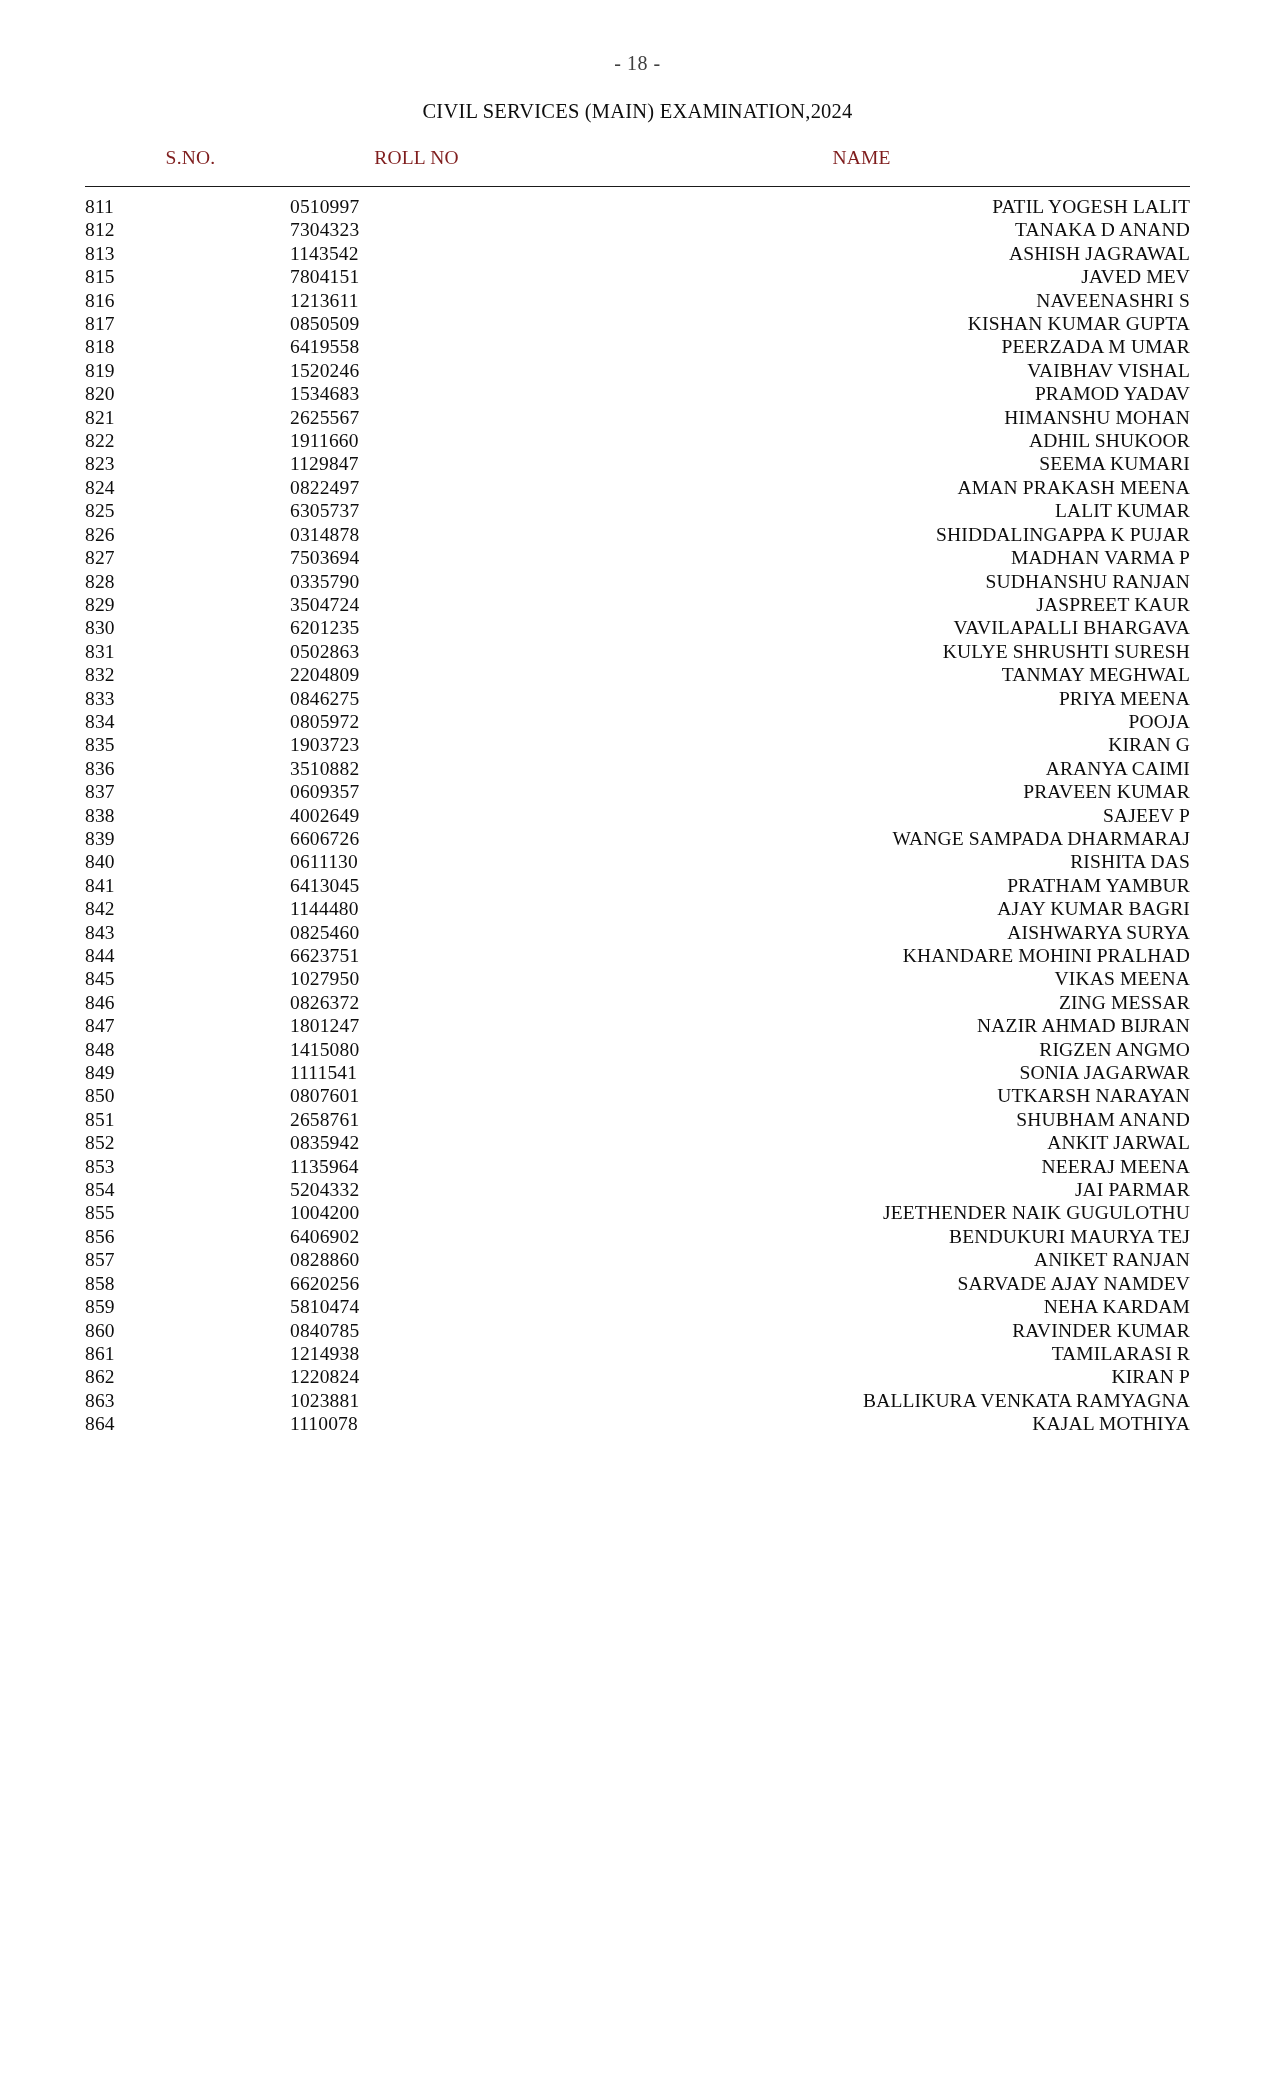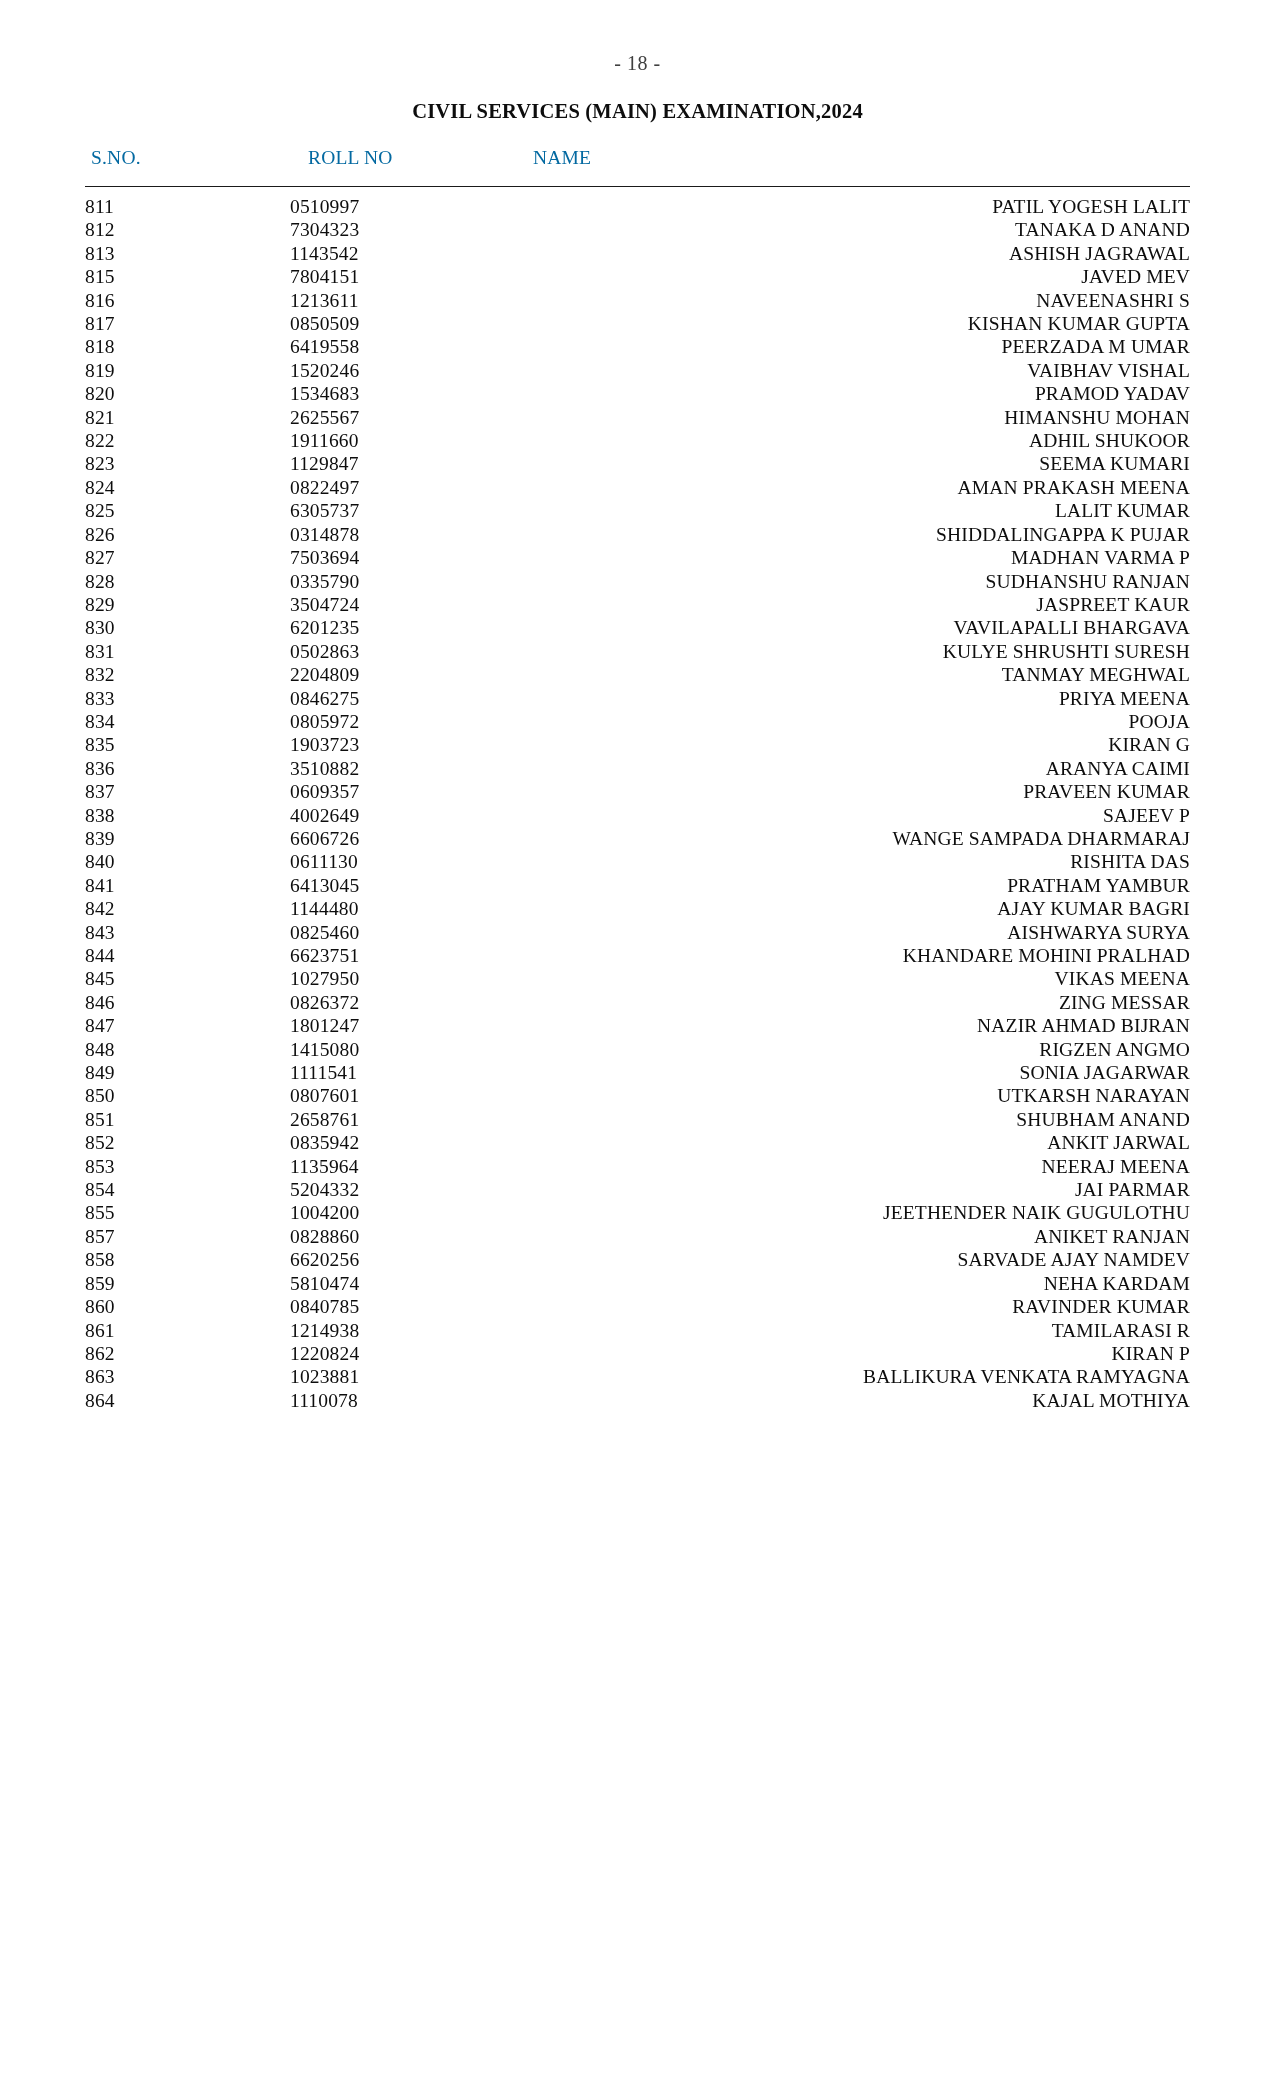--- a/index.html
+++ b/index.html
@@ -37,7 +37,6 @@
     letter-spacing: 0.2px;
     color: #0d0d0d;
     white-space: nowrap;
-    font-weight: bold;
   }
   .table-wrap {
     margin-top: 24px;

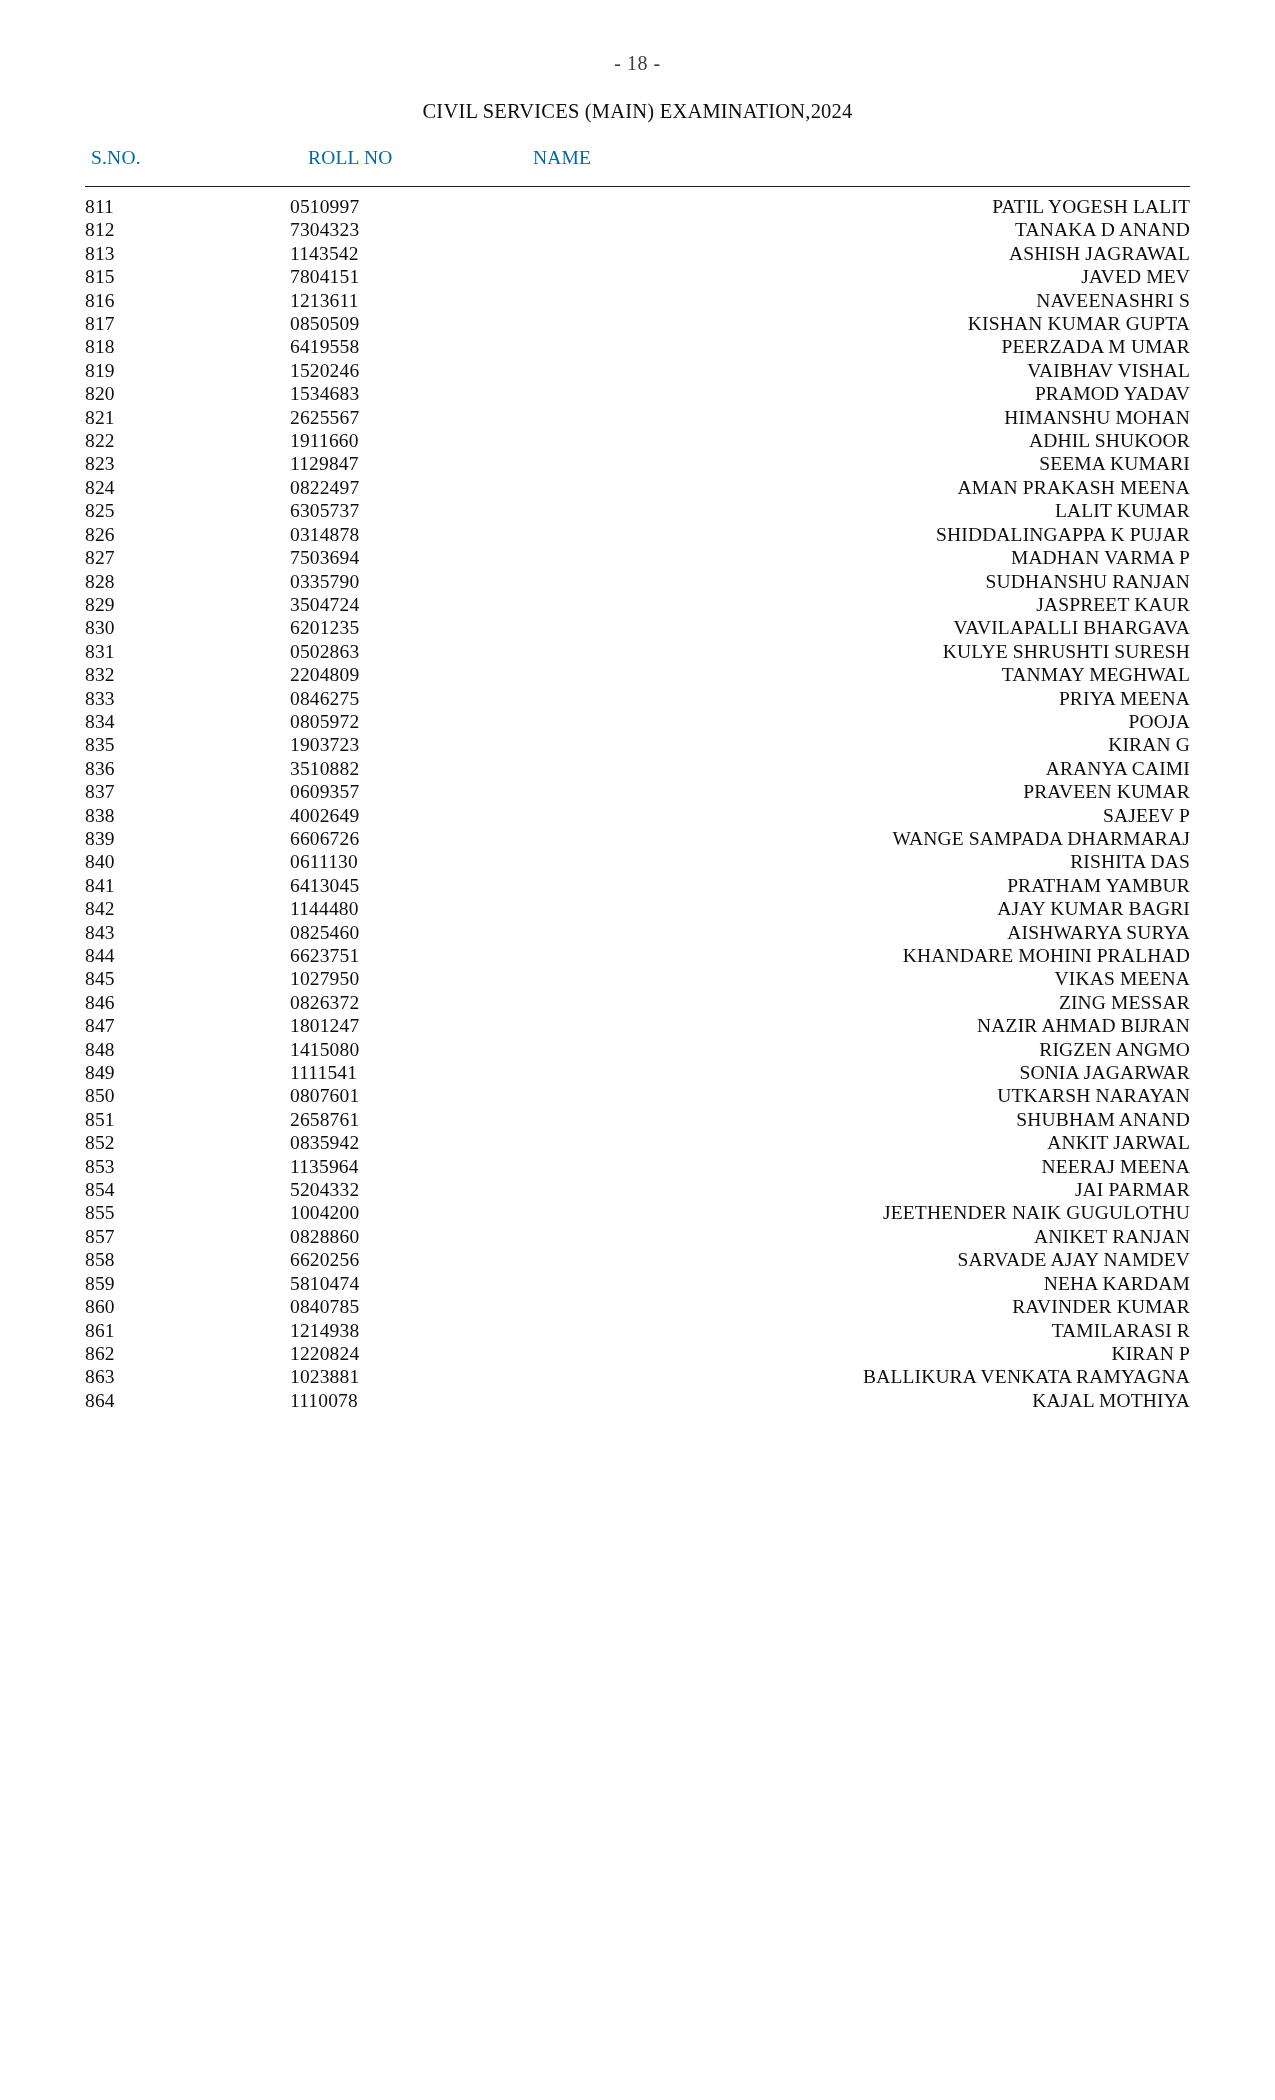--- a/index.html
+++ b/index.html
@@ -55,9 +55,9 @@
   table.listing thead th {
     font-weight: normal;
     font-size: 19.5px;
-    text-align: left;
+    text-align: center;
     padding: 0 0 17px 0;
-    color: #0369a1;
+    color: #7f1d1d;
     letter-spacing: 0.2px;
     vertical-align: bottom;
     font-family: Liberation Serif, serif;

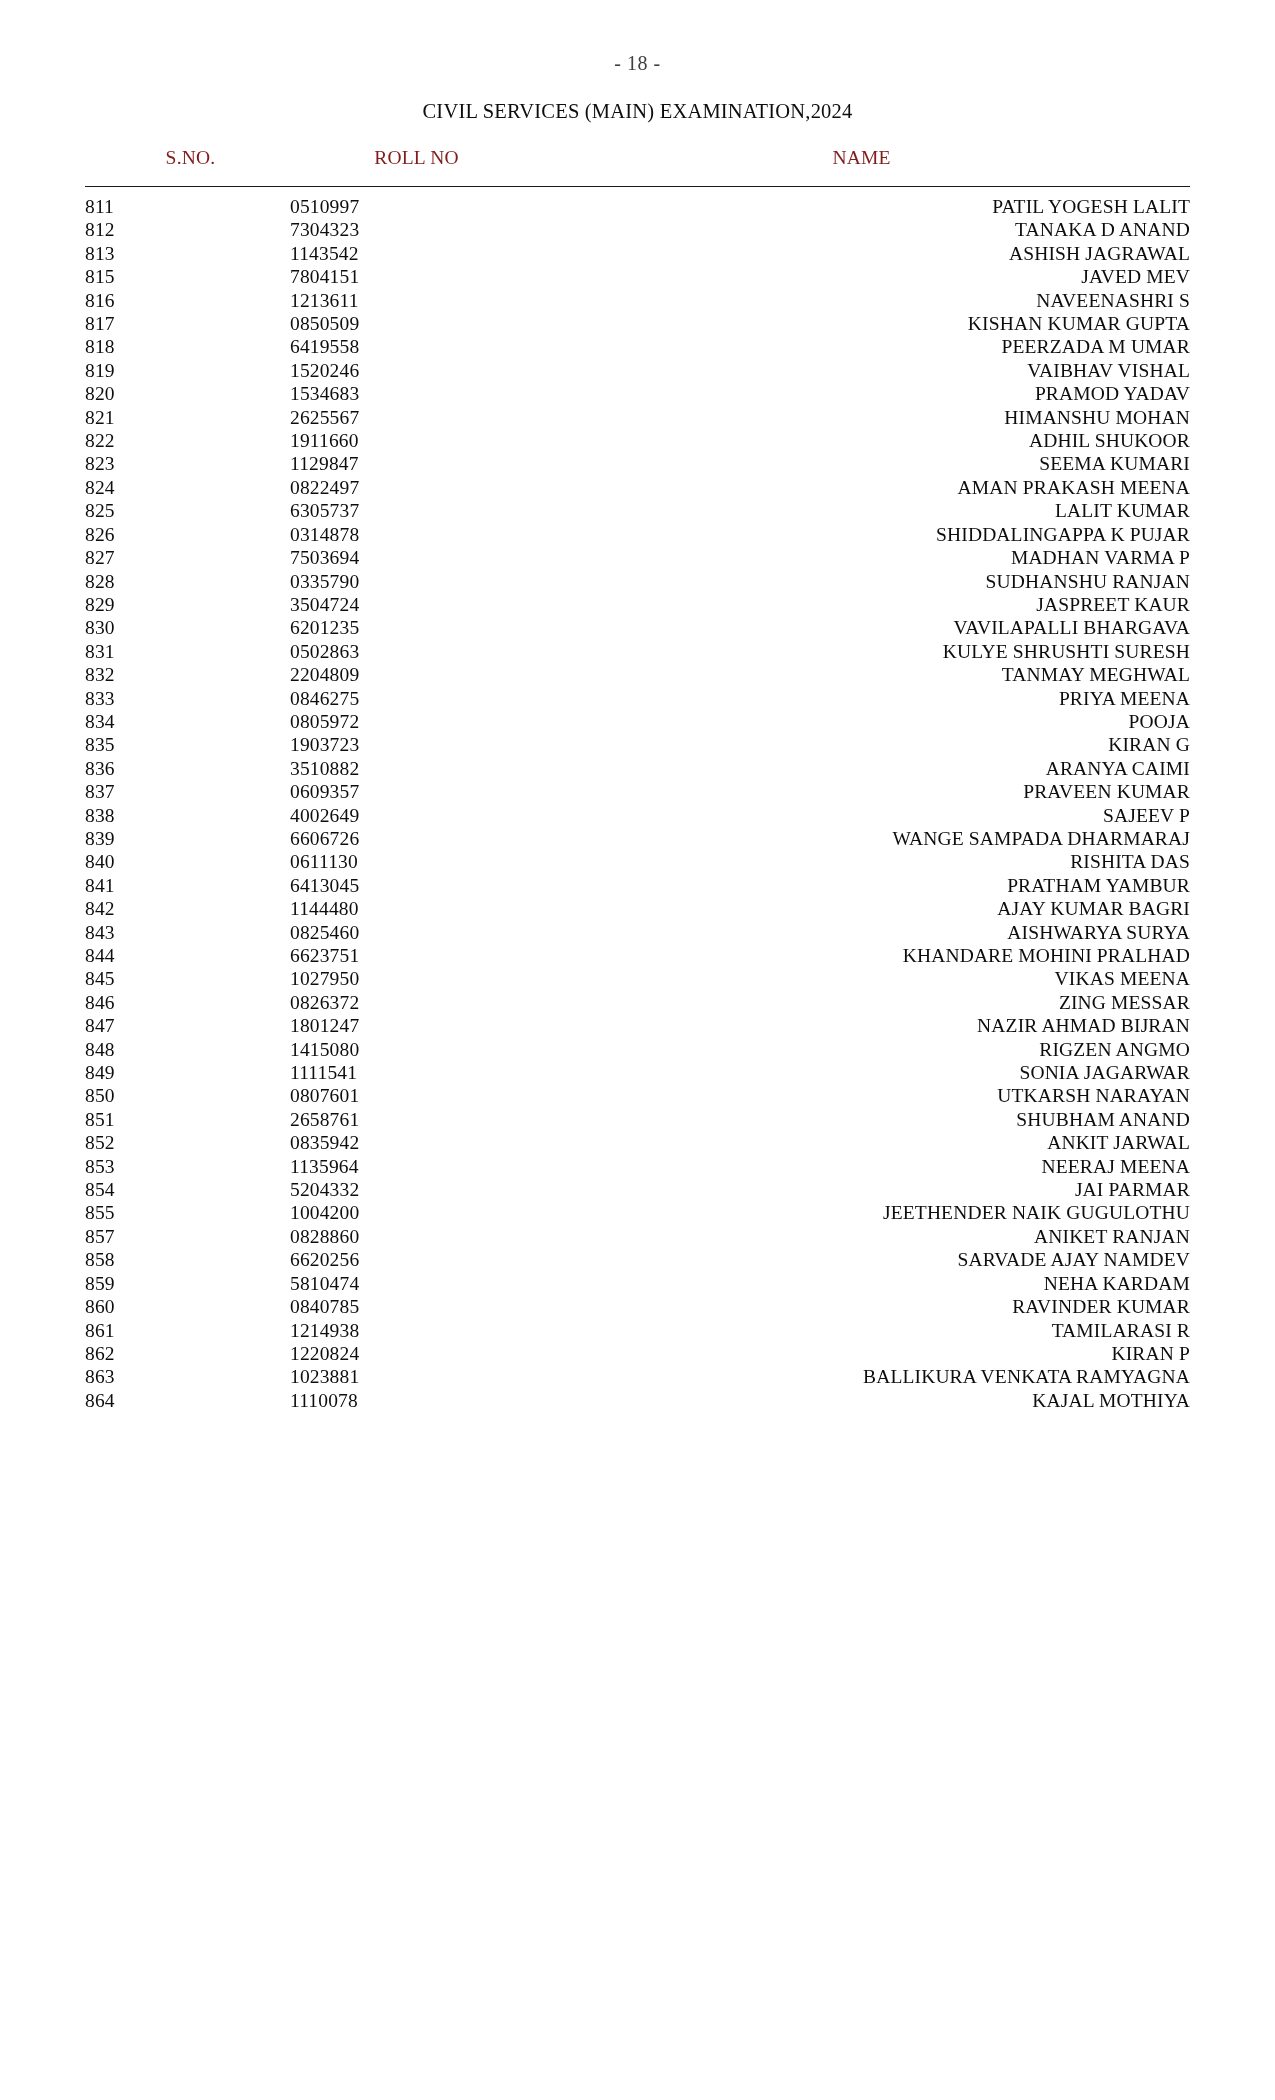--- a/index.html
+++ b/index.html
@@ -348,6 +348,11 @@
             <td class="name">JEETHENDER NAIK GUGULOTHU</td>
           </tr>
           <tr>
+            <td class="sno">856</td>
+            <td class="roll">6406902</td>
+            <td class="name">BENDUKURI MAURYA TEJ</td>
+          </tr>
+          <tr>
             <td class="sno">857</td>
             <td class="roll">0828860</td>
             <td class="name">ANIKET RANJAN</td>

